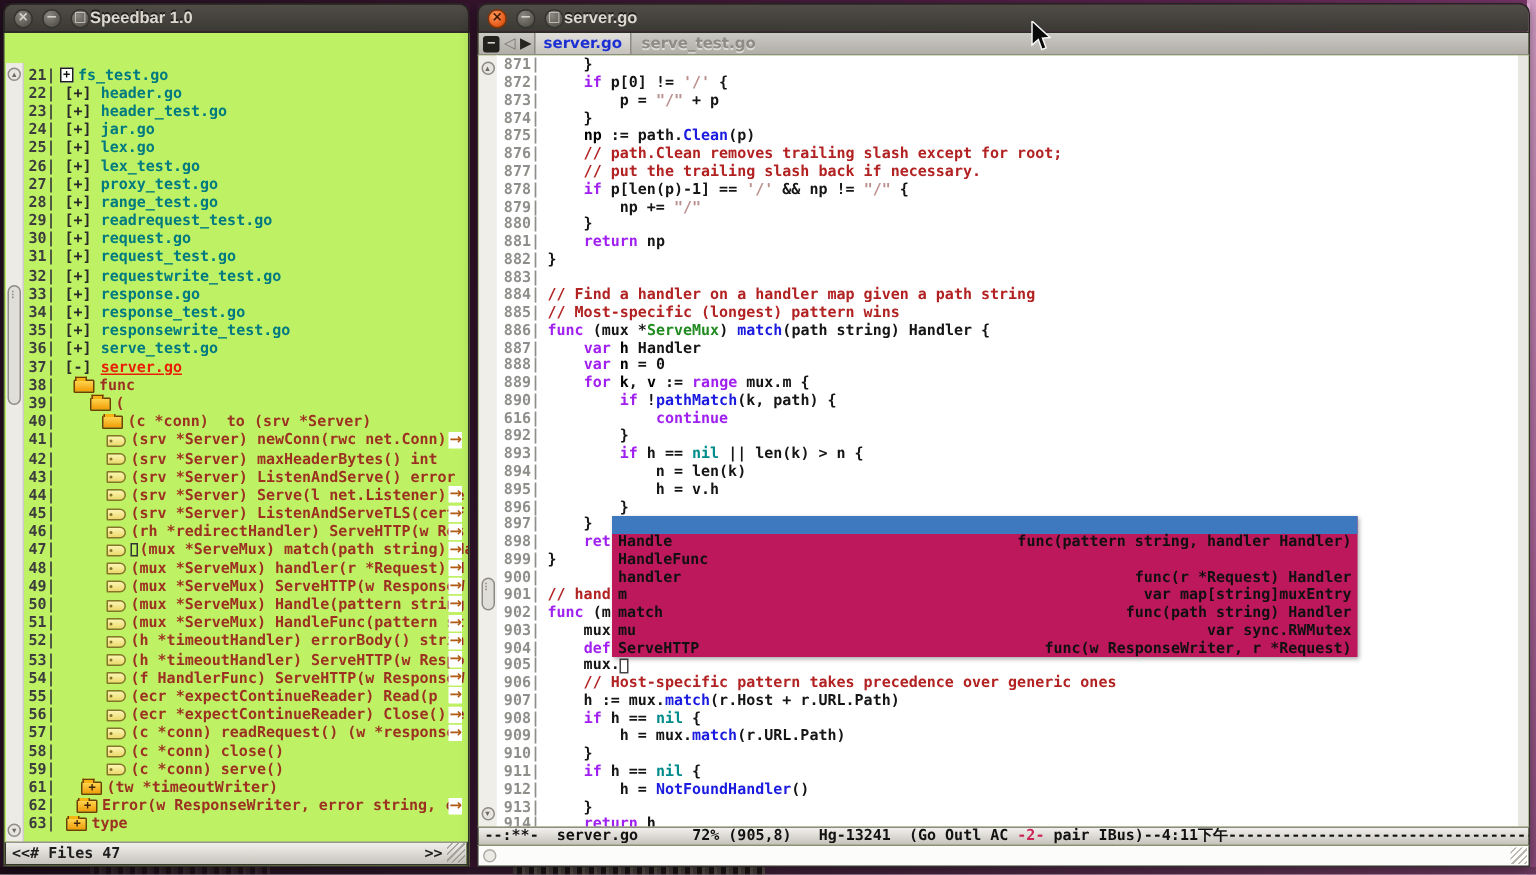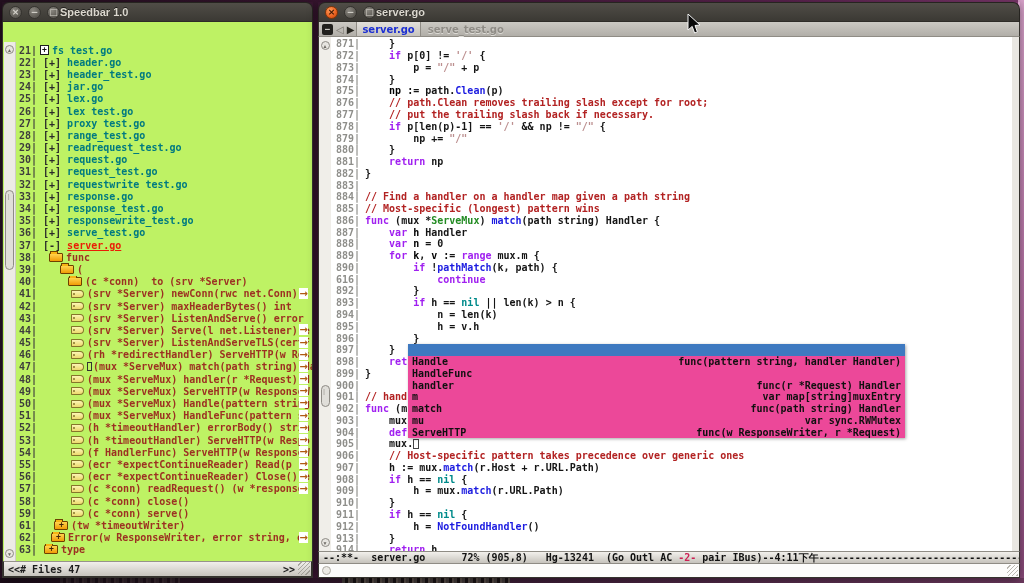--- a/index.html
+++ b/index.html
@@ -110,7 +110,7 @@
   .tk-n{color:#008b8b;} .tk-v{color:#000;}
   .cursor-box{display:inline-block;width:6px;height:10px;border:1px solid #444;
     box-sizing:border-box;}
-  .ac-popup{position:absolute;left:90px;top:342px;width:497px;background:#ec4899;
+  .ac-popup{position:absolute;left:90px;top:342px;width:497px;background:#be185d;
     box-shadow:1px 1px 3px rgba(0,0,0,.35);z-index:6;}
   .ac-row{height:11.77px;display:flex;justify-content:space-between;align-items:center;
     padding:0 4px;font:bold 10px "DejaVu Sans Mono",monospace;color:#101010;white-space:pre;}

